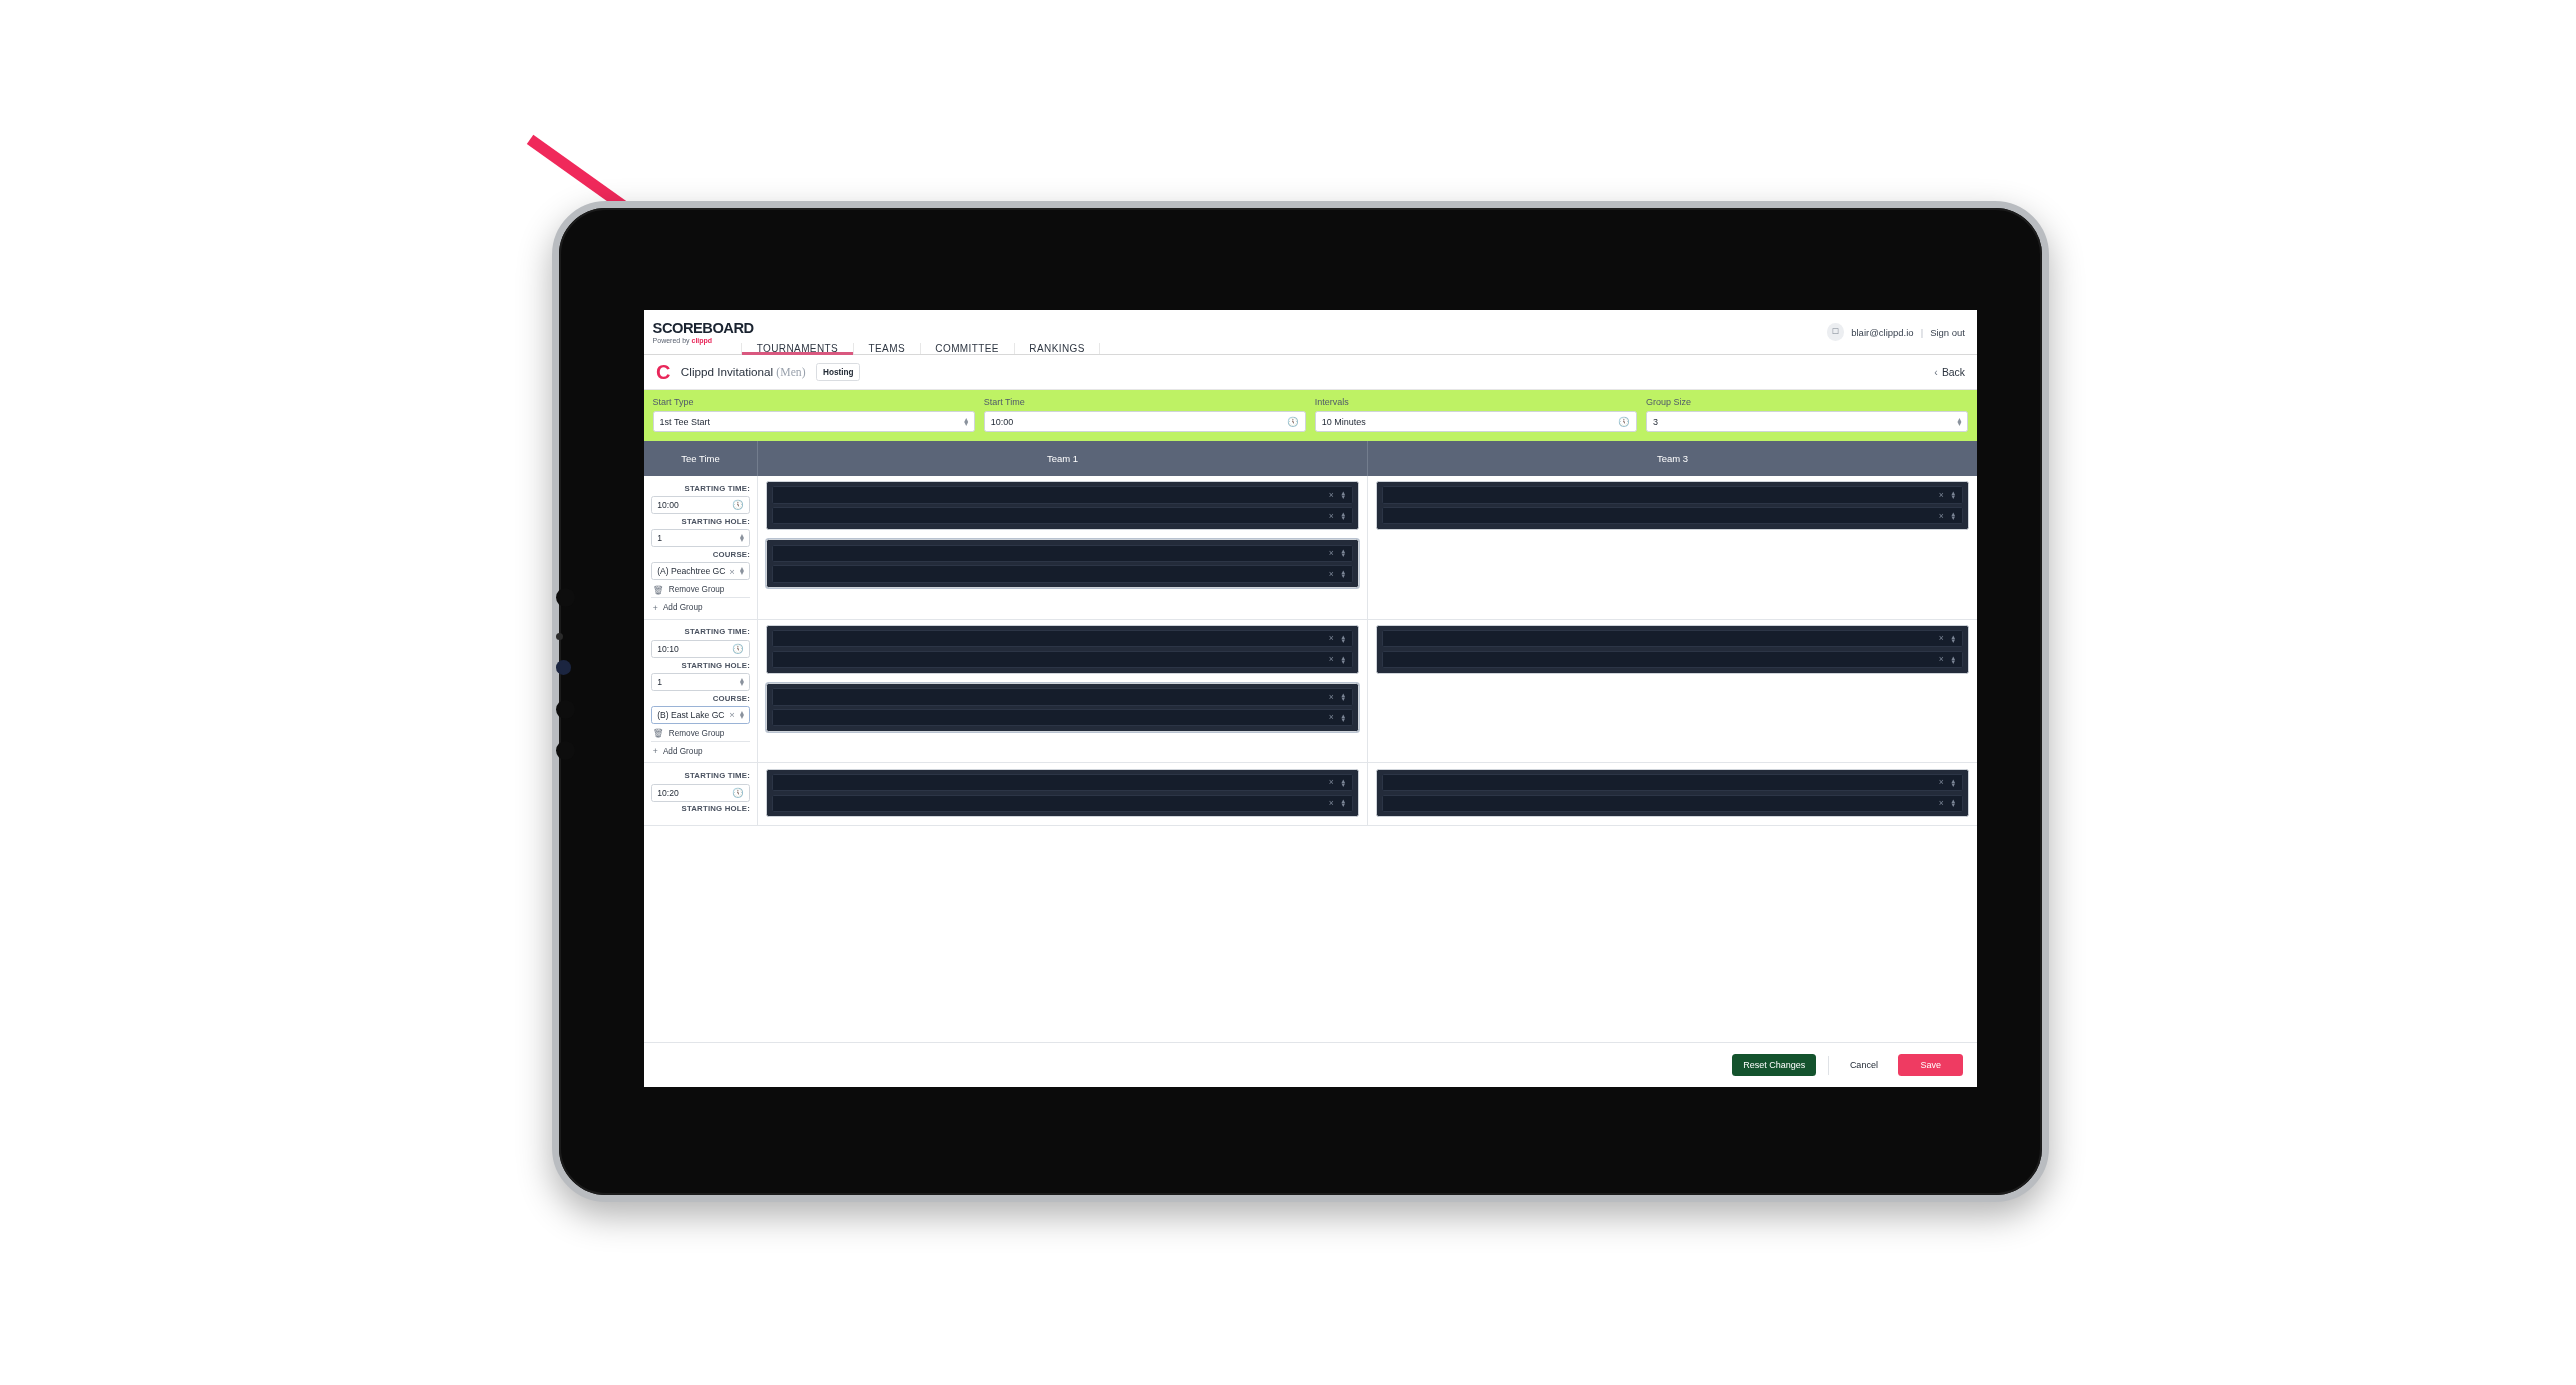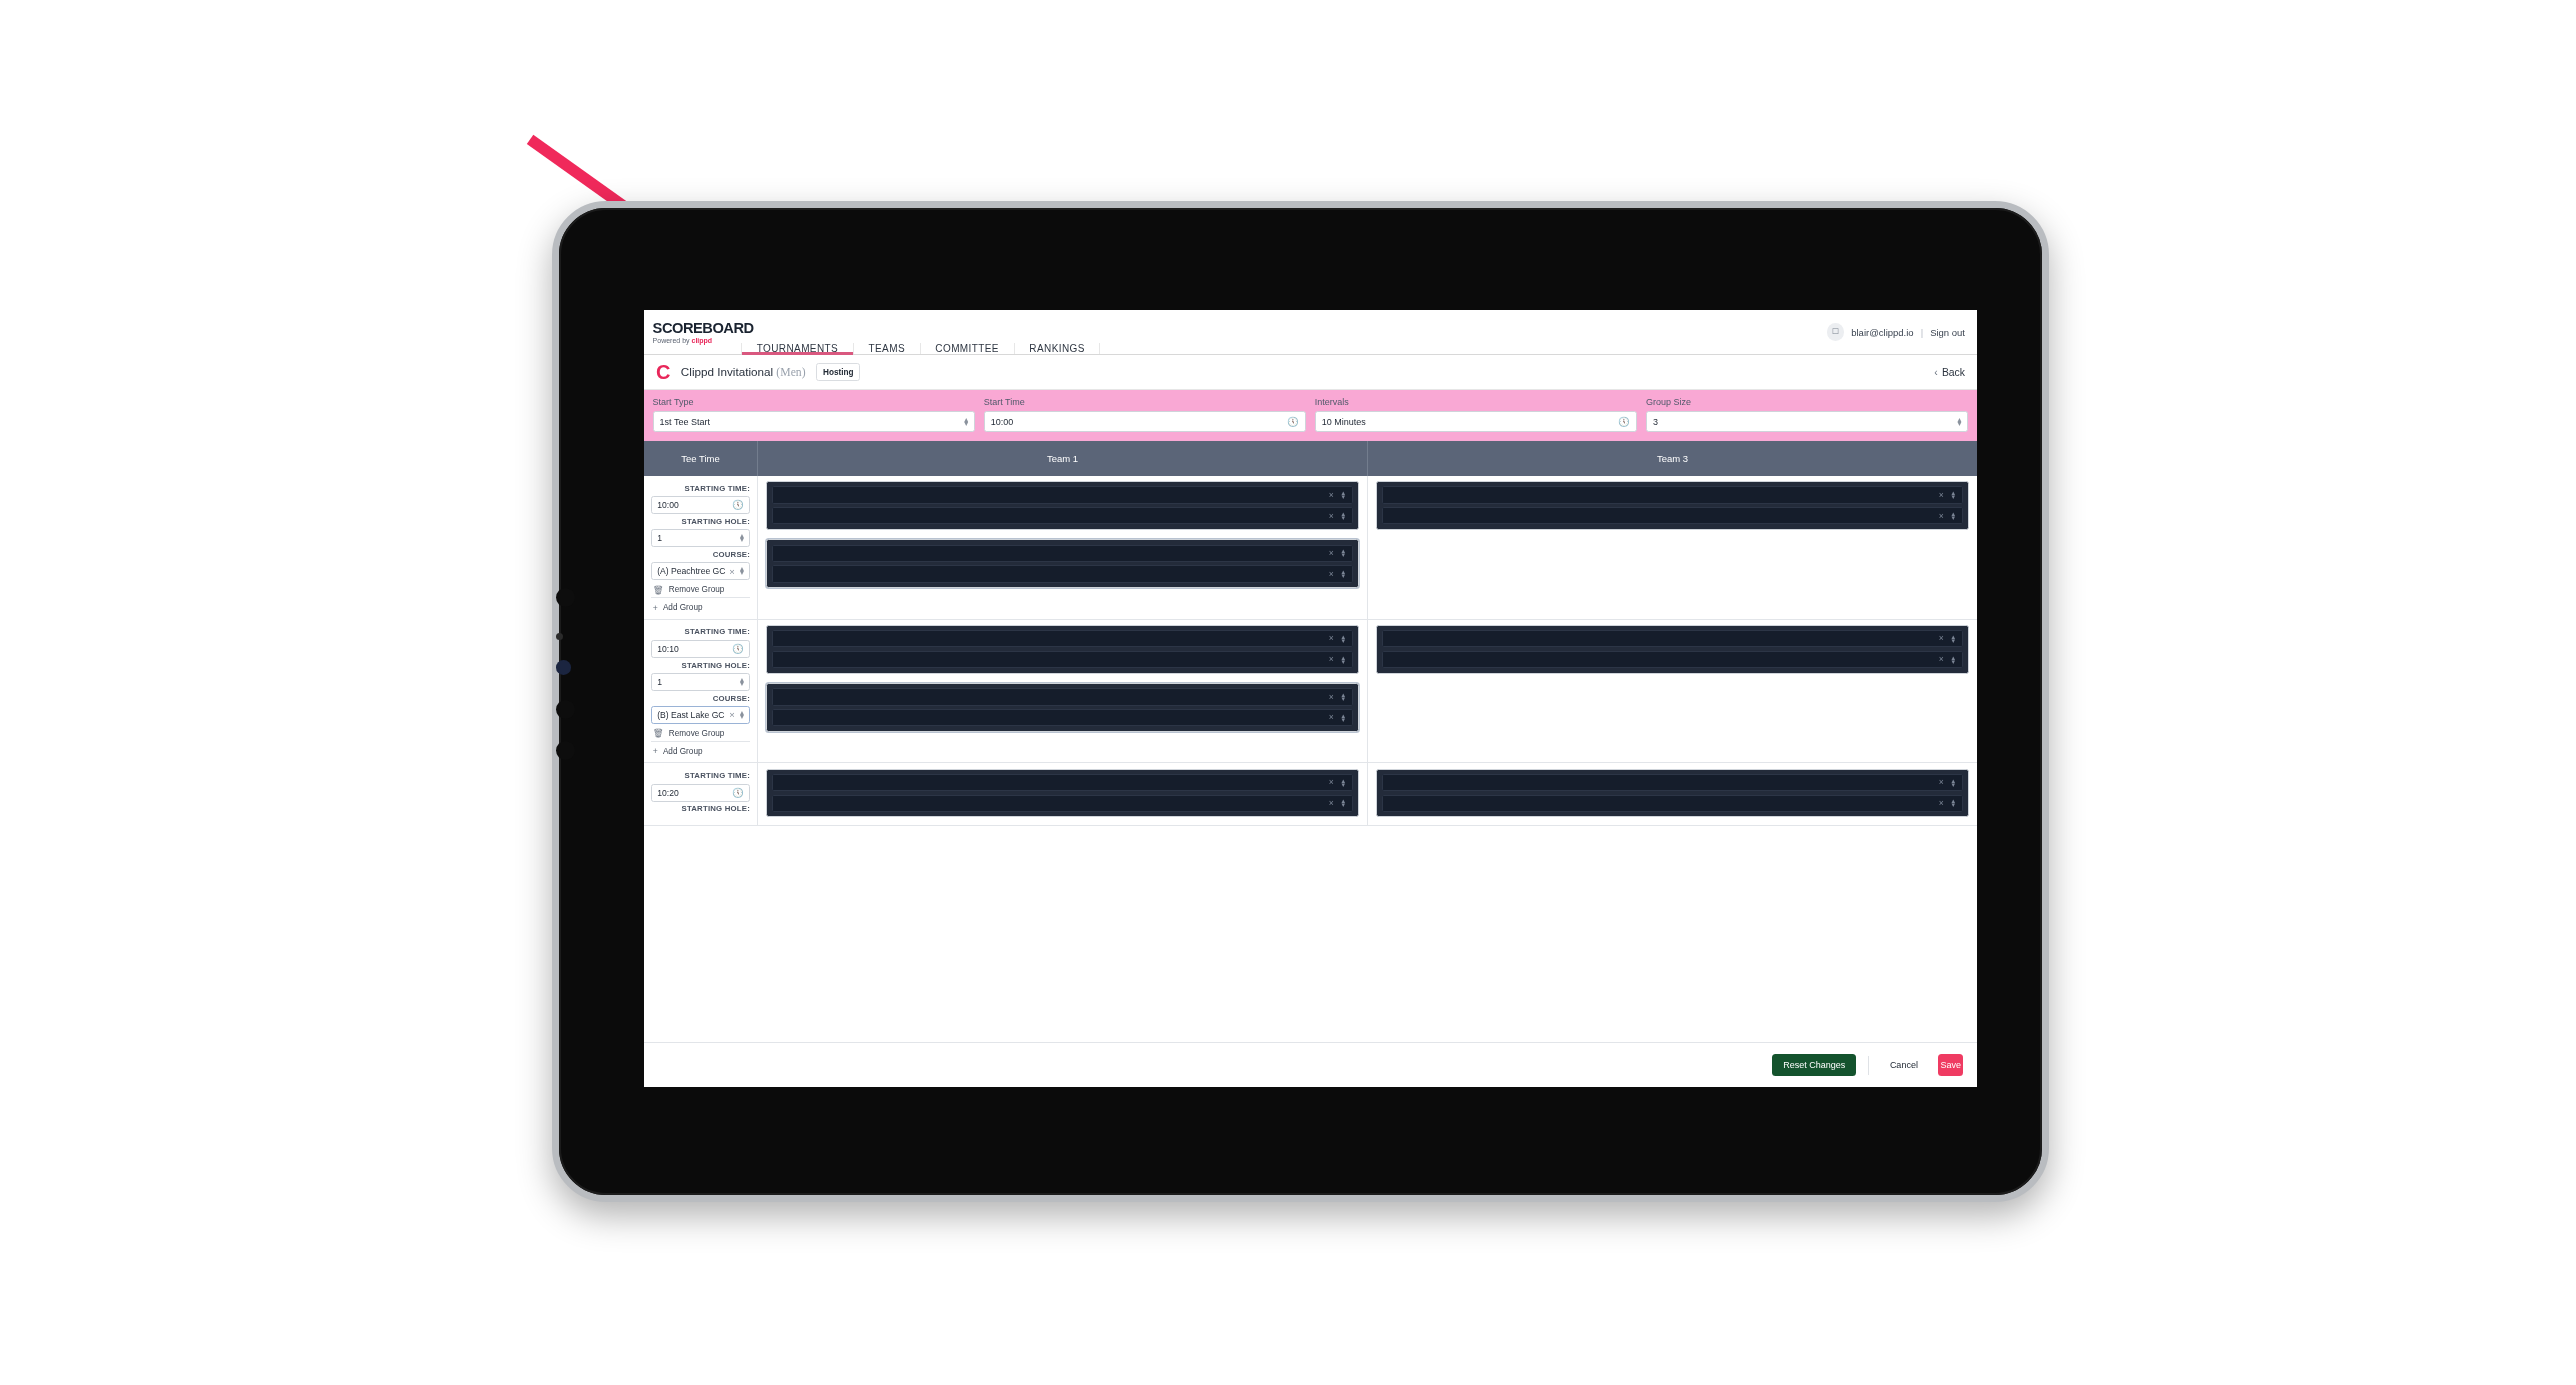--- a/index.html
+++ b/index.html
@@ -89,7 +89,7 @@
   .backbtn .chev { font-size:10.4px; color:#6a7480; }
 
   
-  .settings { display:flex; padding:7px 8.6px 8.6px 8.6px; gap:8.6px; background:#f9a8d4; }
+  .settings { display:flex; padding:7px 8.6px 8.6px 8.6px; gap:8.6px; background:#bef264; }
   .field { flex:1; }
   .field-label { font-size:9px; color:#50596a; margin-bottom:4.3px; }
   .ctrl {

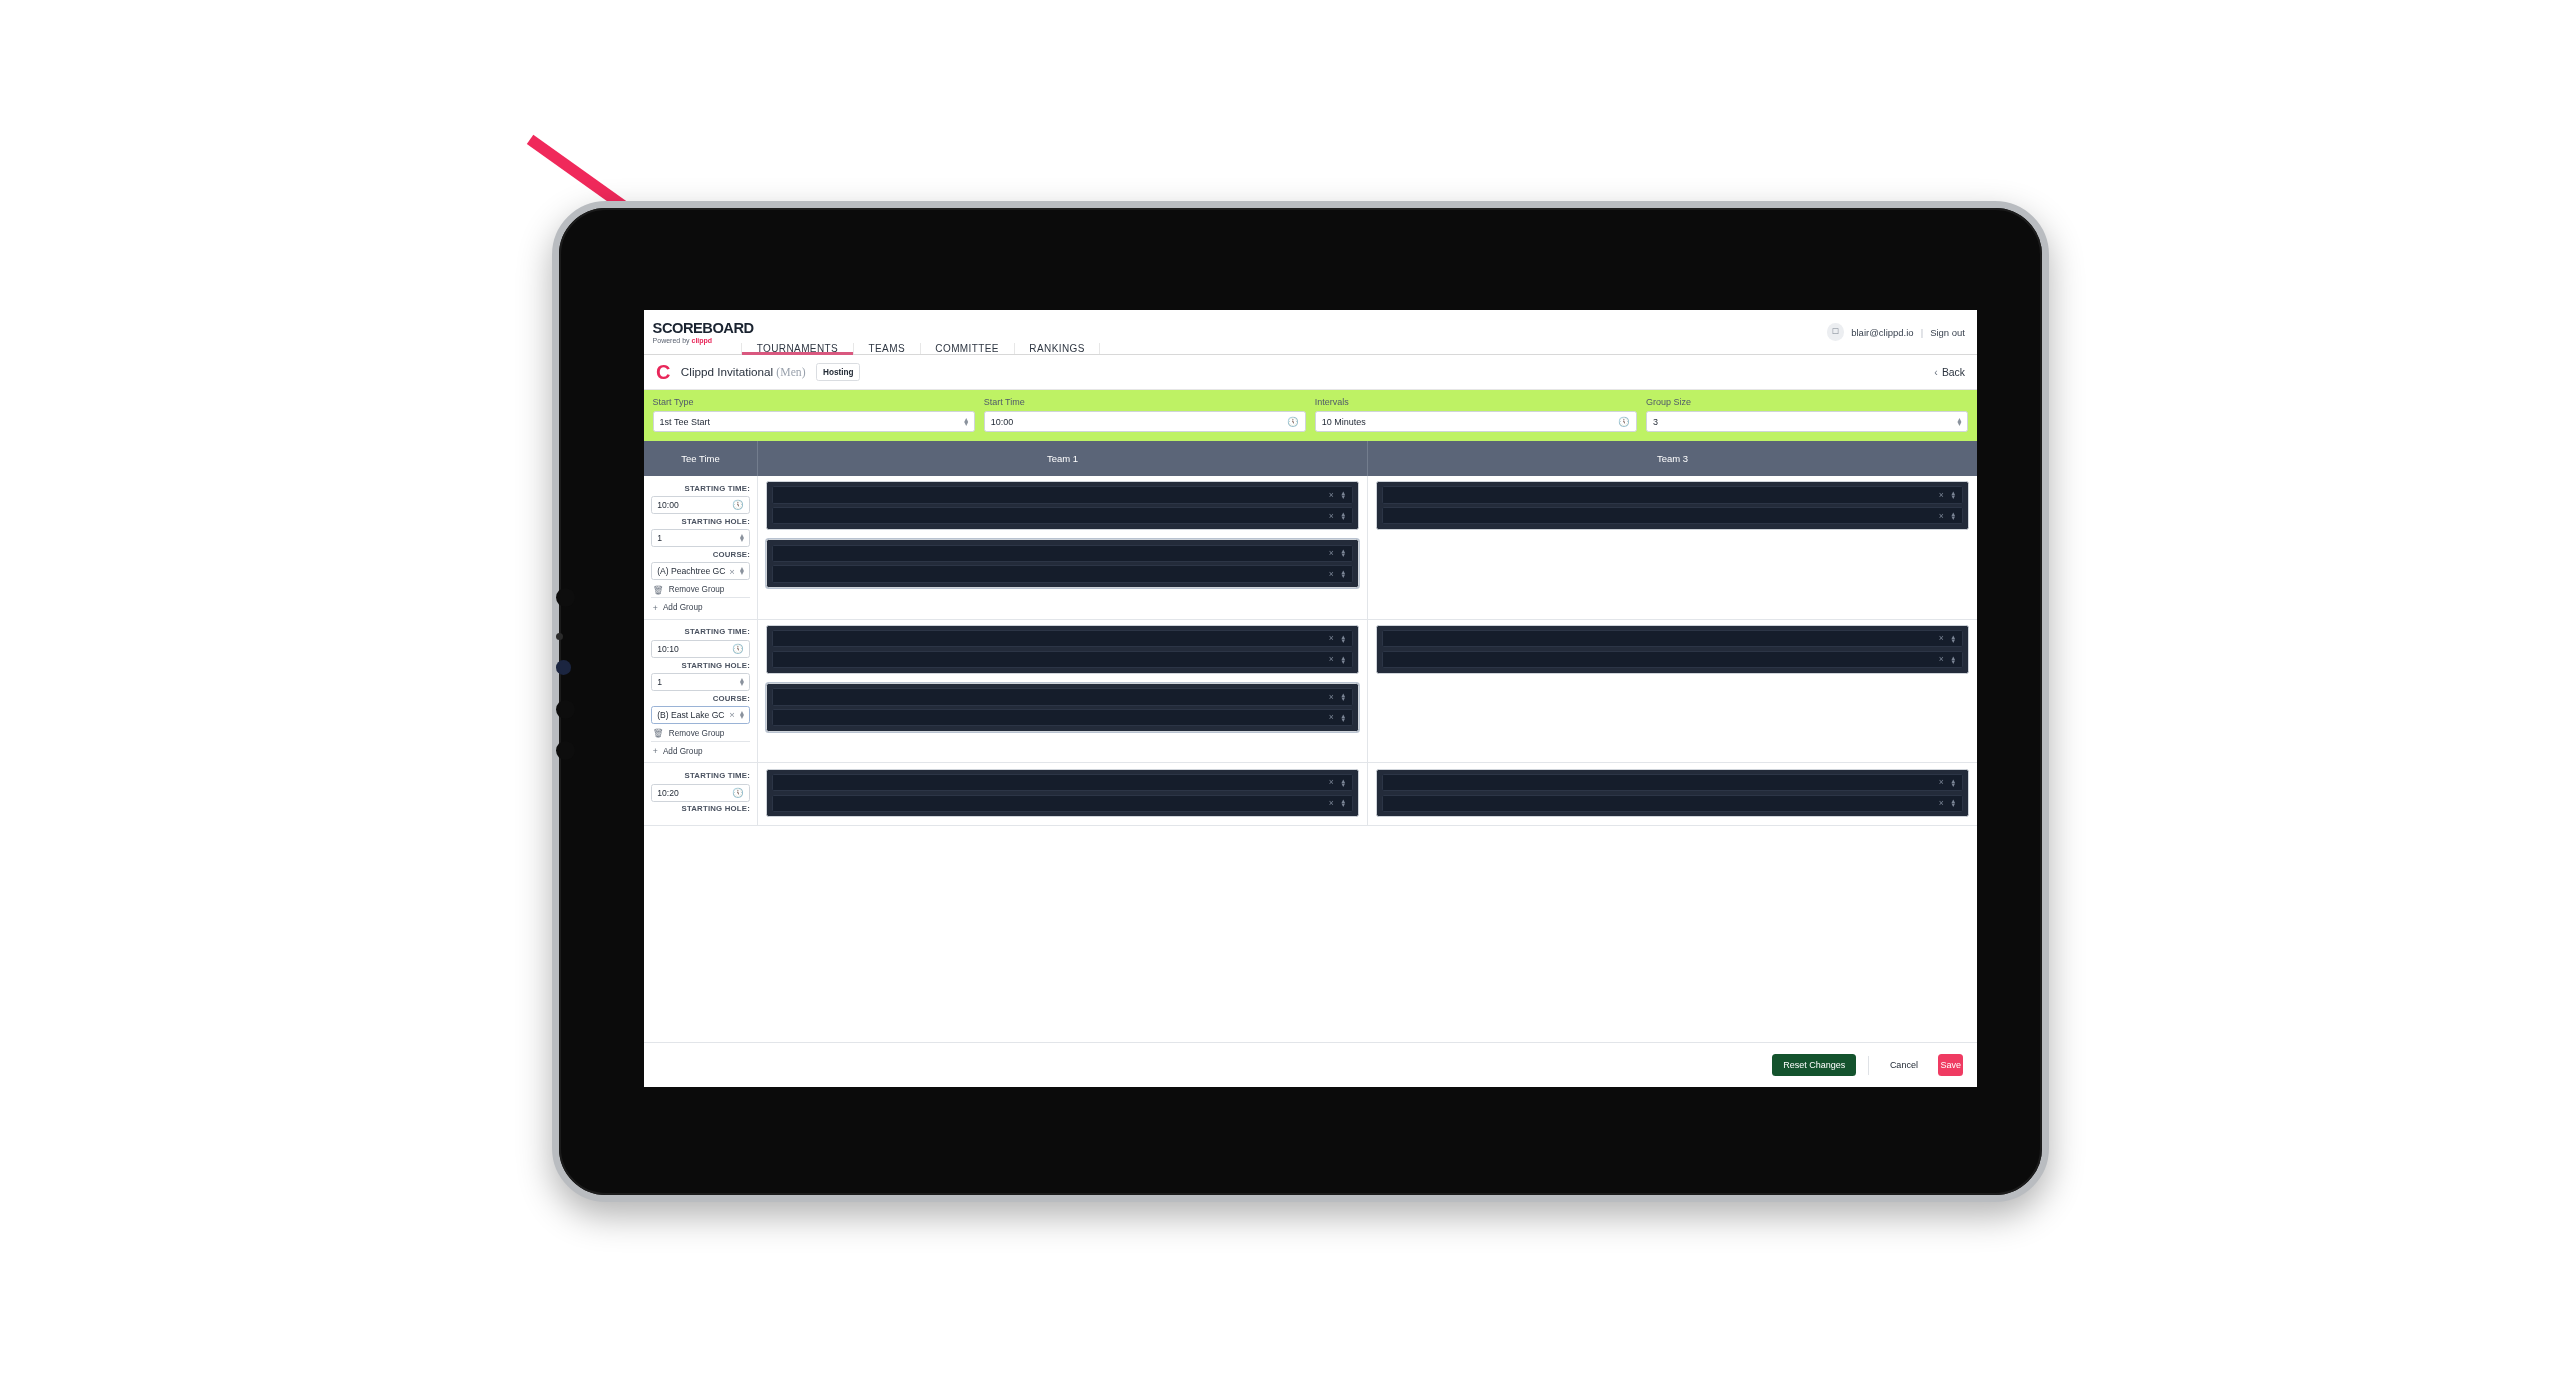--- a/index.html
+++ b/index.html
@@ -151,7 +151,7 @@
   .btn-reset { background:#14532d; color:#fff; font-size:9px; padding:6px 11.2px; border-radius:3.5px; cursor:pointer; }
   .vdiv { width:0.9px; height:19px; background:#dfe2e6; }
   .btn-cancel { color:#222a35; font-size:9px; padding:6px 8.6px; cursor:pointer; }
-  .btn-save { background:#ef3b62; color:#fff; font-size:9px; padding:6px 2px; border-radius:3.5px; cursor:pointer; }
+  .btn-save { background:#ef3b62; color:#fff; font-size:9px; padding:6px 22px; border-radius:3.5px; cursor:pointer; }
 </style>
 </head>
 <body>

